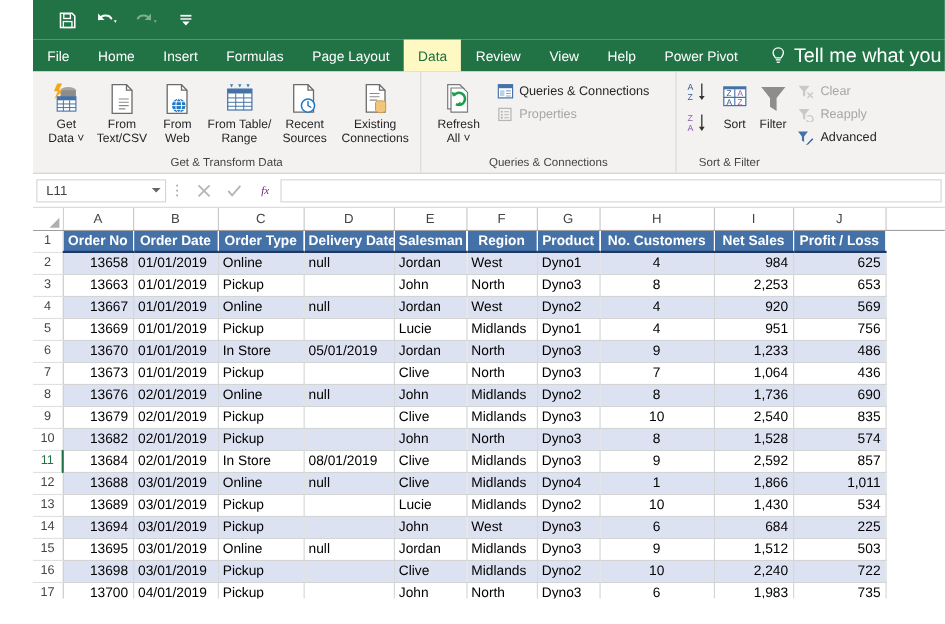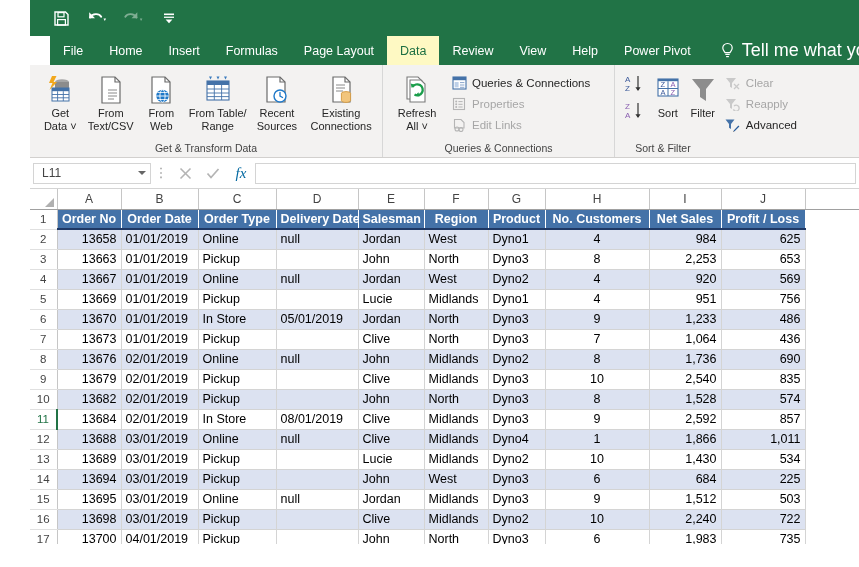--- a/index.html
+++ b/index.html
@@ -43,7 +43,6 @@
     display: flex;
     align-items: stretch;
     position: relative;
-    margin-left: 20px;
   }
   .tab {
     padding: 0 13px;

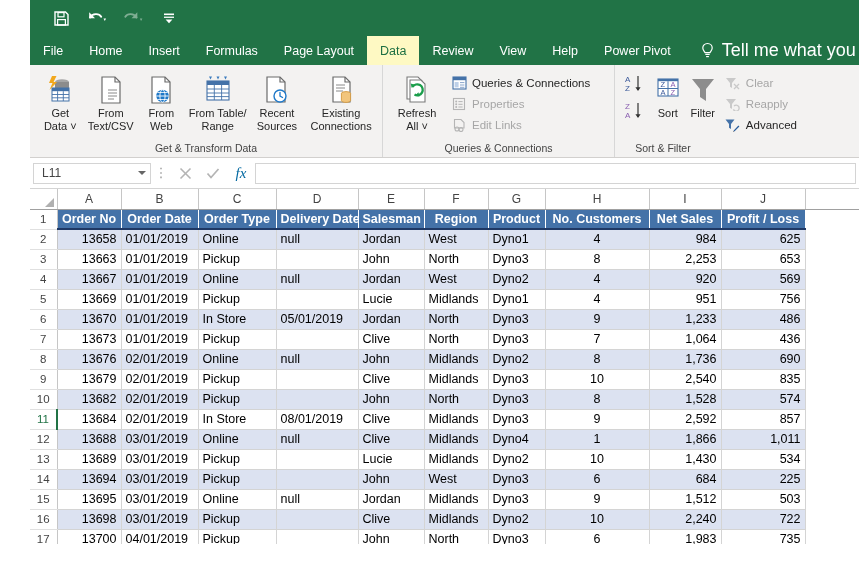--- a/index.html
+++ b/index.html
@@ -462,16 +462,6 @@
                 </svg>
             </span>
             <span>Properties</span>
-          </div>
-          <div class="smallbtn disabled">
-            <span class="sic">
-              <svg width="15" height="14" viewBox="0 0 15 14">
-                  <path d="M2.5 1.5 H9 L12 4.5 V10 H2.5 Z" fill="none" stroke="#b5b5b5" stroke-width="1.1"></path>
-                  <circle cx="5" cy="11" r="2" fill="none" stroke="#b5b5b5" stroke-width="1.1"></circle>
-                  <circle cx="9" cy="11.6" r="2" fill="none" stroke="#b5b5b5" stroke-width="1.1"></circle>
-                </svg>
-            </span>
-            <span>Edit Links</span>
           </div>
         </div>
       </div>

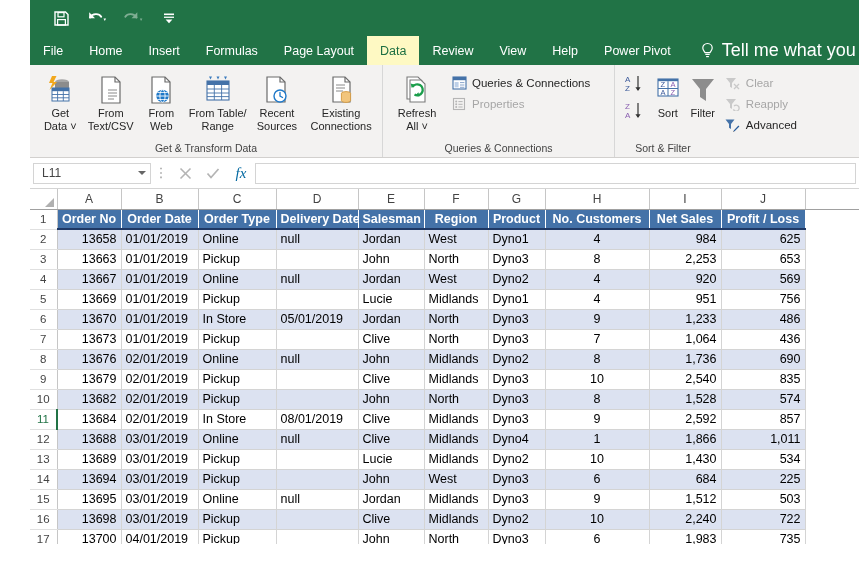--- a/index.html
+++ b/index.html
@@ -158,7 +158,7 @@
     display: flex; align-items: center; justify-content: center;
     color: #b4b4b4;
   }
-  .fx { font-family: "Liberation Serif", serif; font-style: italic; font-size: 15px; color: #0369a1; }
+  .fx { font-family: "Liberation Serif", serif; font-style: italic; font-size: 10px; color: #701a75; }
   .fbar-input {
     flex: 1; height: 21px;
     border: 1px solid #d4d4d4;

